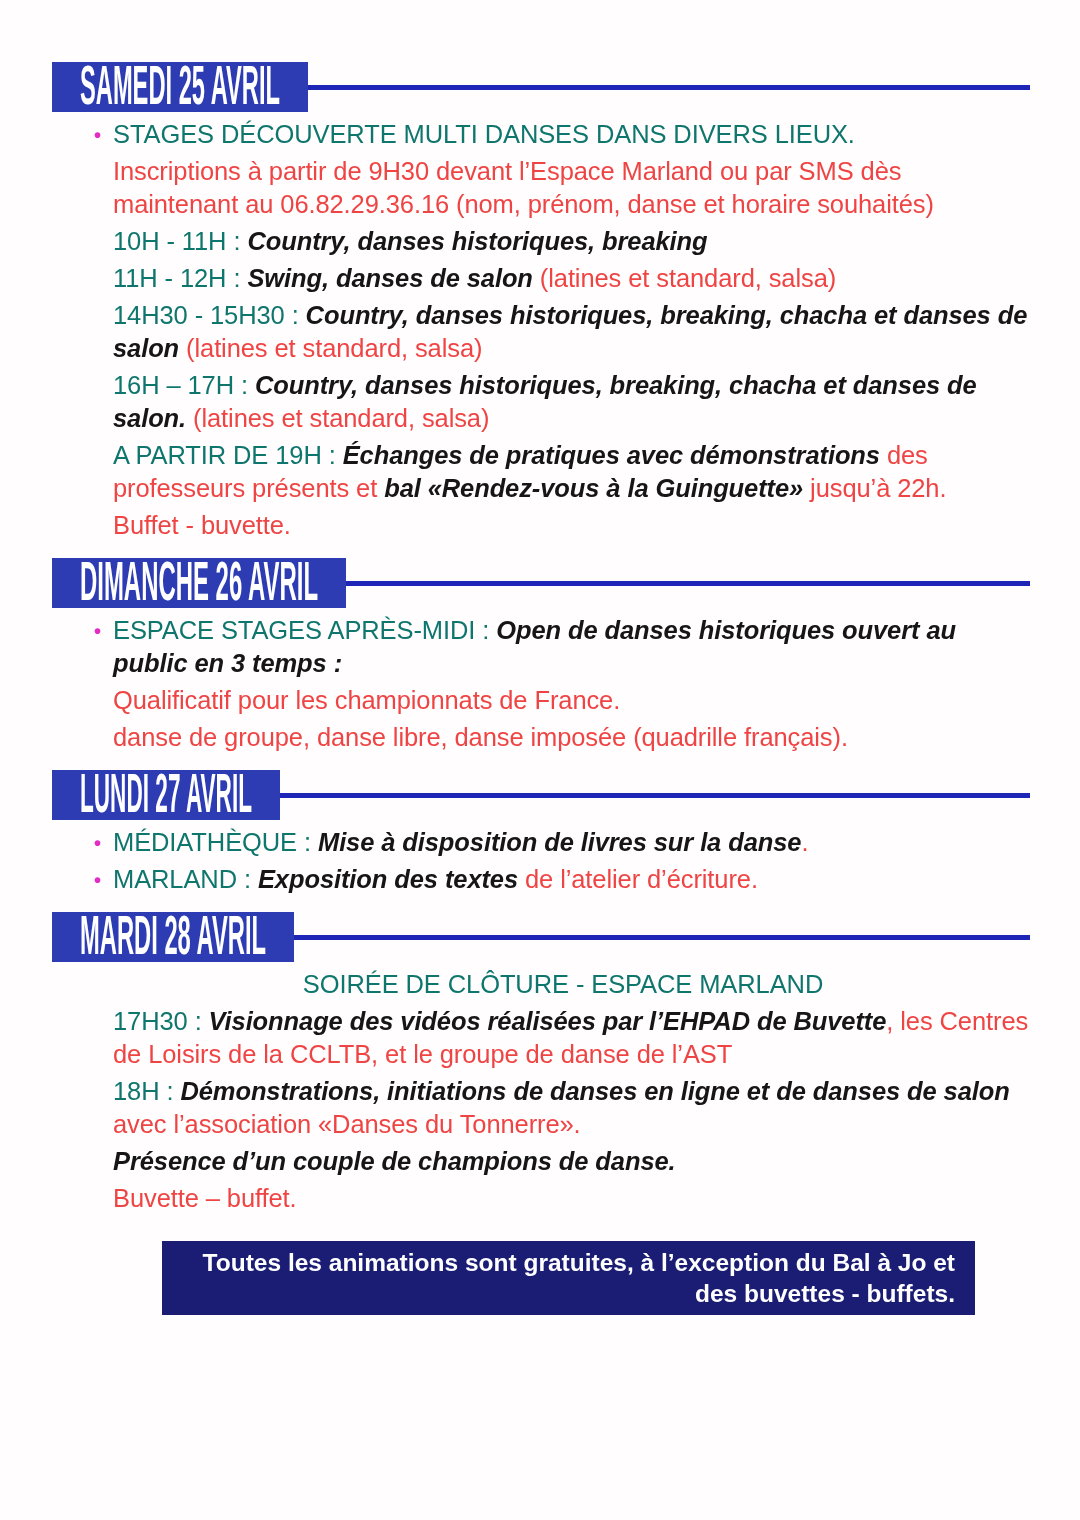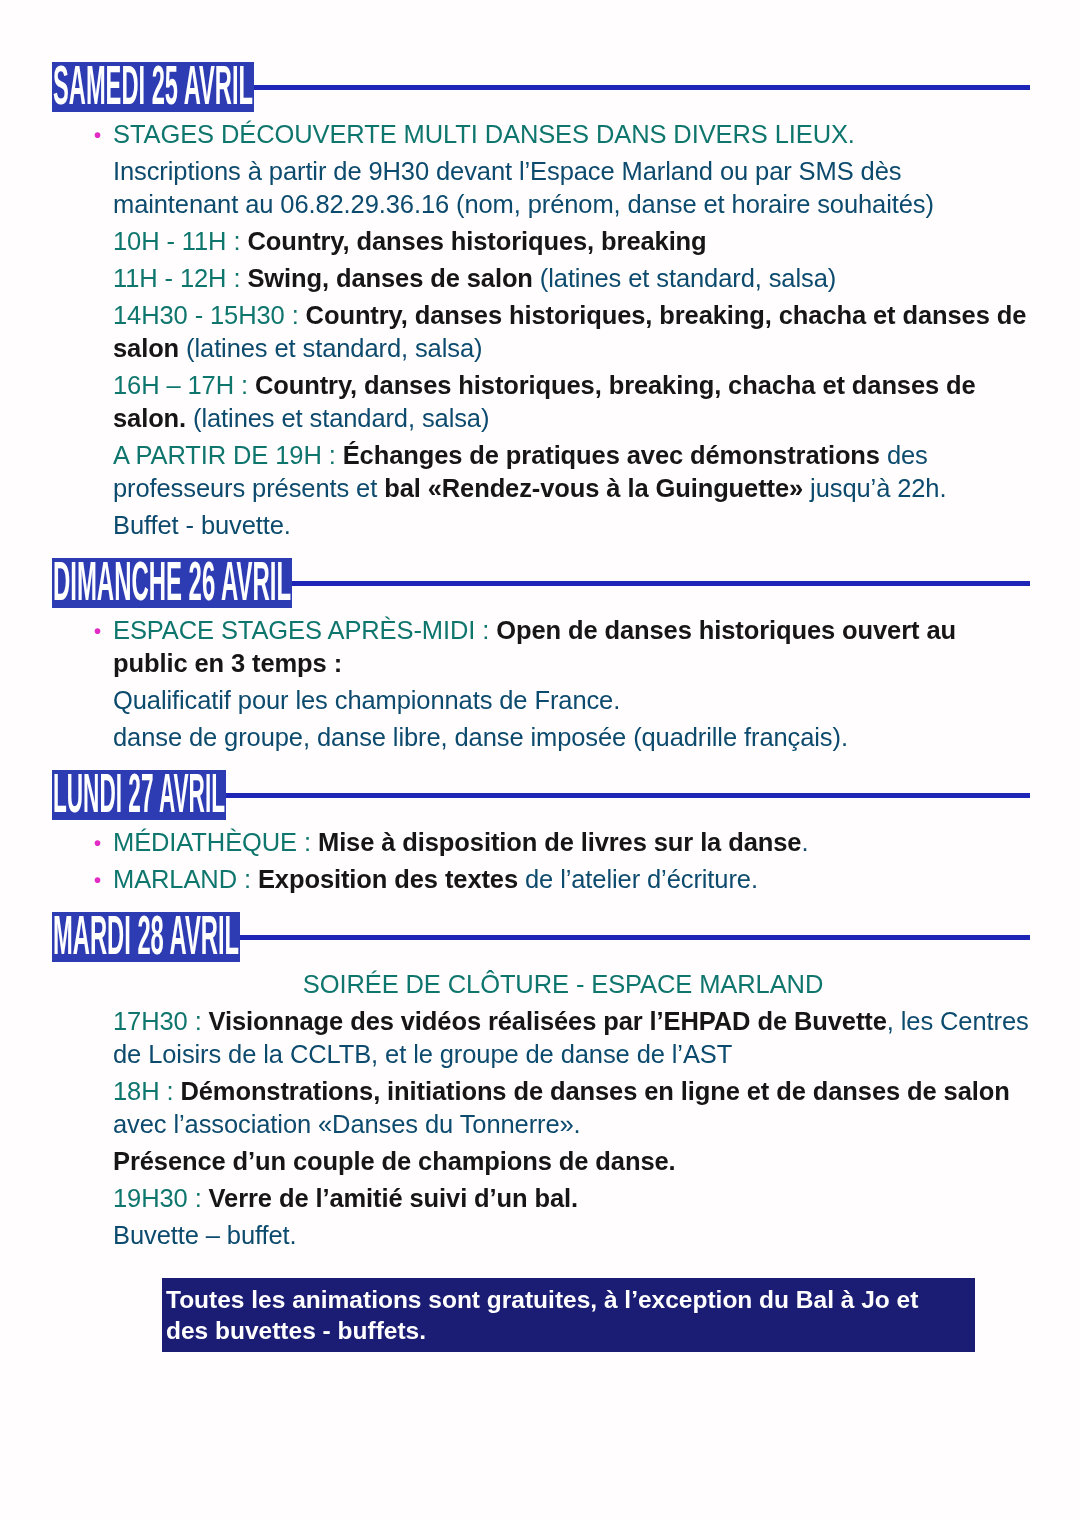--- a/index.html
+++ b/index.html
@@ -11,7 +11,7 @@
   .content{position:absolute;left:52px;top:62px;width:978px;}
   .section{margin-bottom:16px;}
   .day-row{display:flex;align-items:center;height:50px;margin-bottom:6px;}
-  .day-box{background:#2e3cb4;height:50px;display:flex;align-items:center;padding:0 1px;}
+  .day-box{background:#2e3cb4;height:50px;display:flex;align-items:center;padding:0 28px;}
   .day-box svg{display:block;overflow:visible;}
   .day-box text{font-family:"Liberation Sans",sans-serif;}
   .day-rule{flex:1;height:5px;background:#1e26b8;}

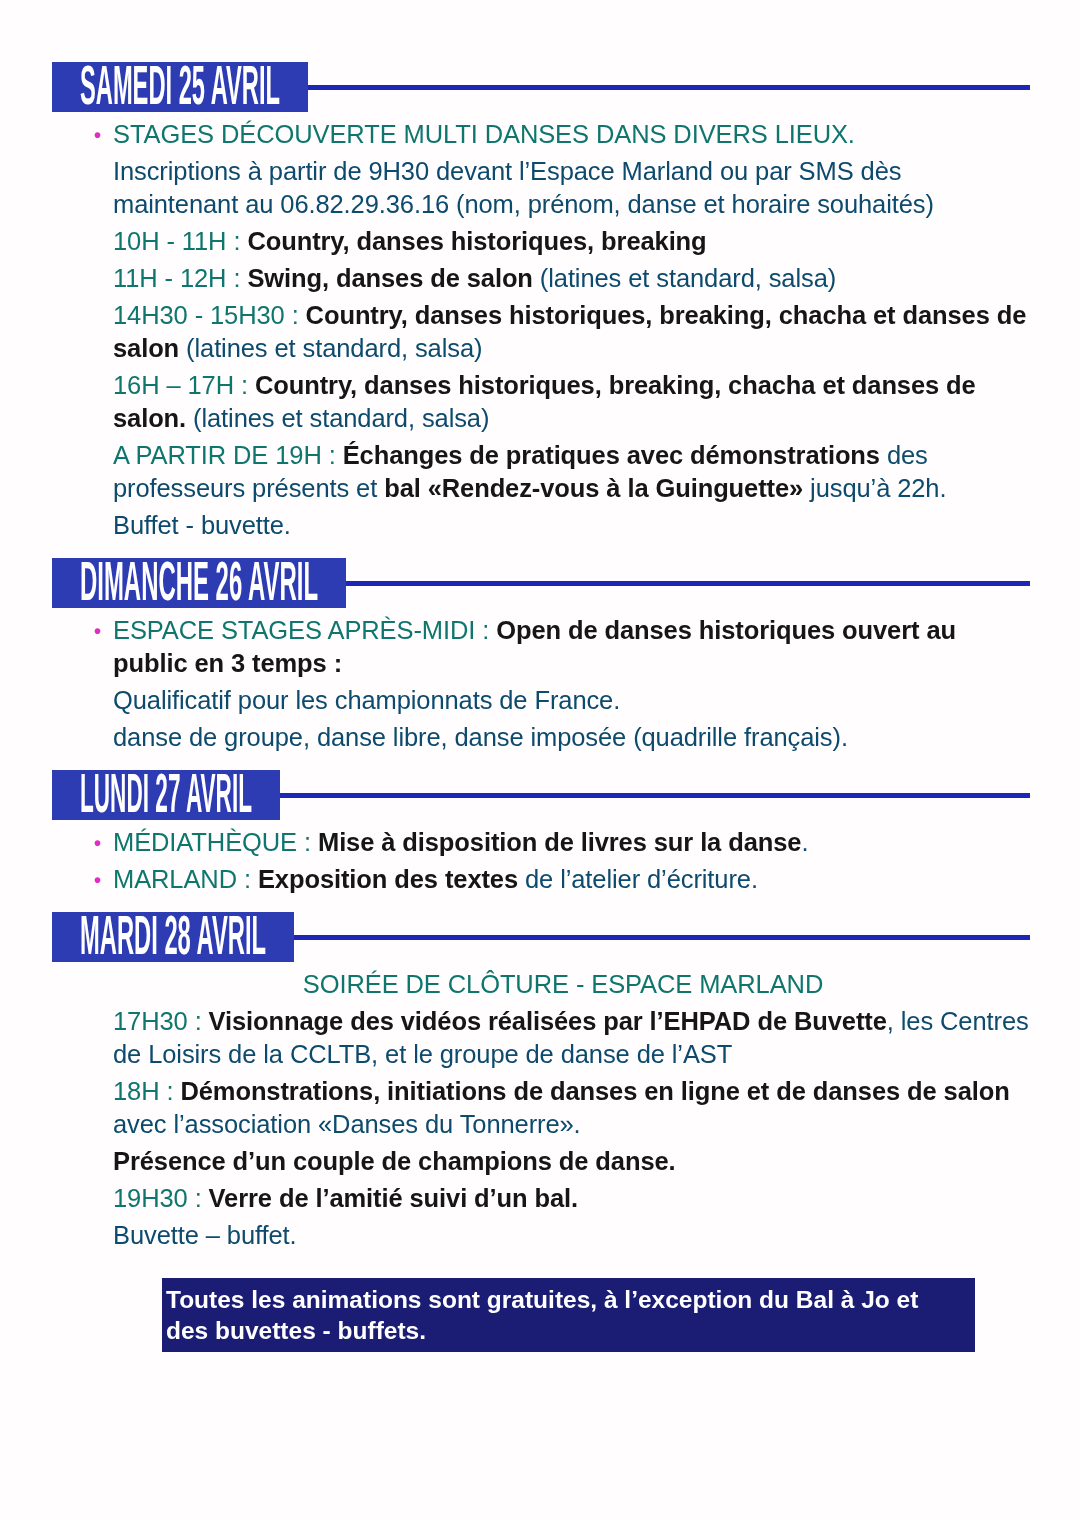--- a/index.html
+++ b/index.html
@@ -21,7 +21,7 @@
   .bullet-dot{position:absolute;left:-19px;top:1px;color:#e22cc5;font-size:20px;font-weight:700;}
   .seg-pink{color:#0f766e;font-weight:400;}
   .seg-bold{color:#161616;font-weight:700;}
-  .seg-reg{color:#0c4a6e;font-weight:400;}
+  .seg-reg{color:#ef4444;font-weight:400;}
   .banner{
     margin:26px 0 0 110px;width:813px;box-sizing:border-box;
     background:#1b1c73;color:#ffffff;font-weight:700;

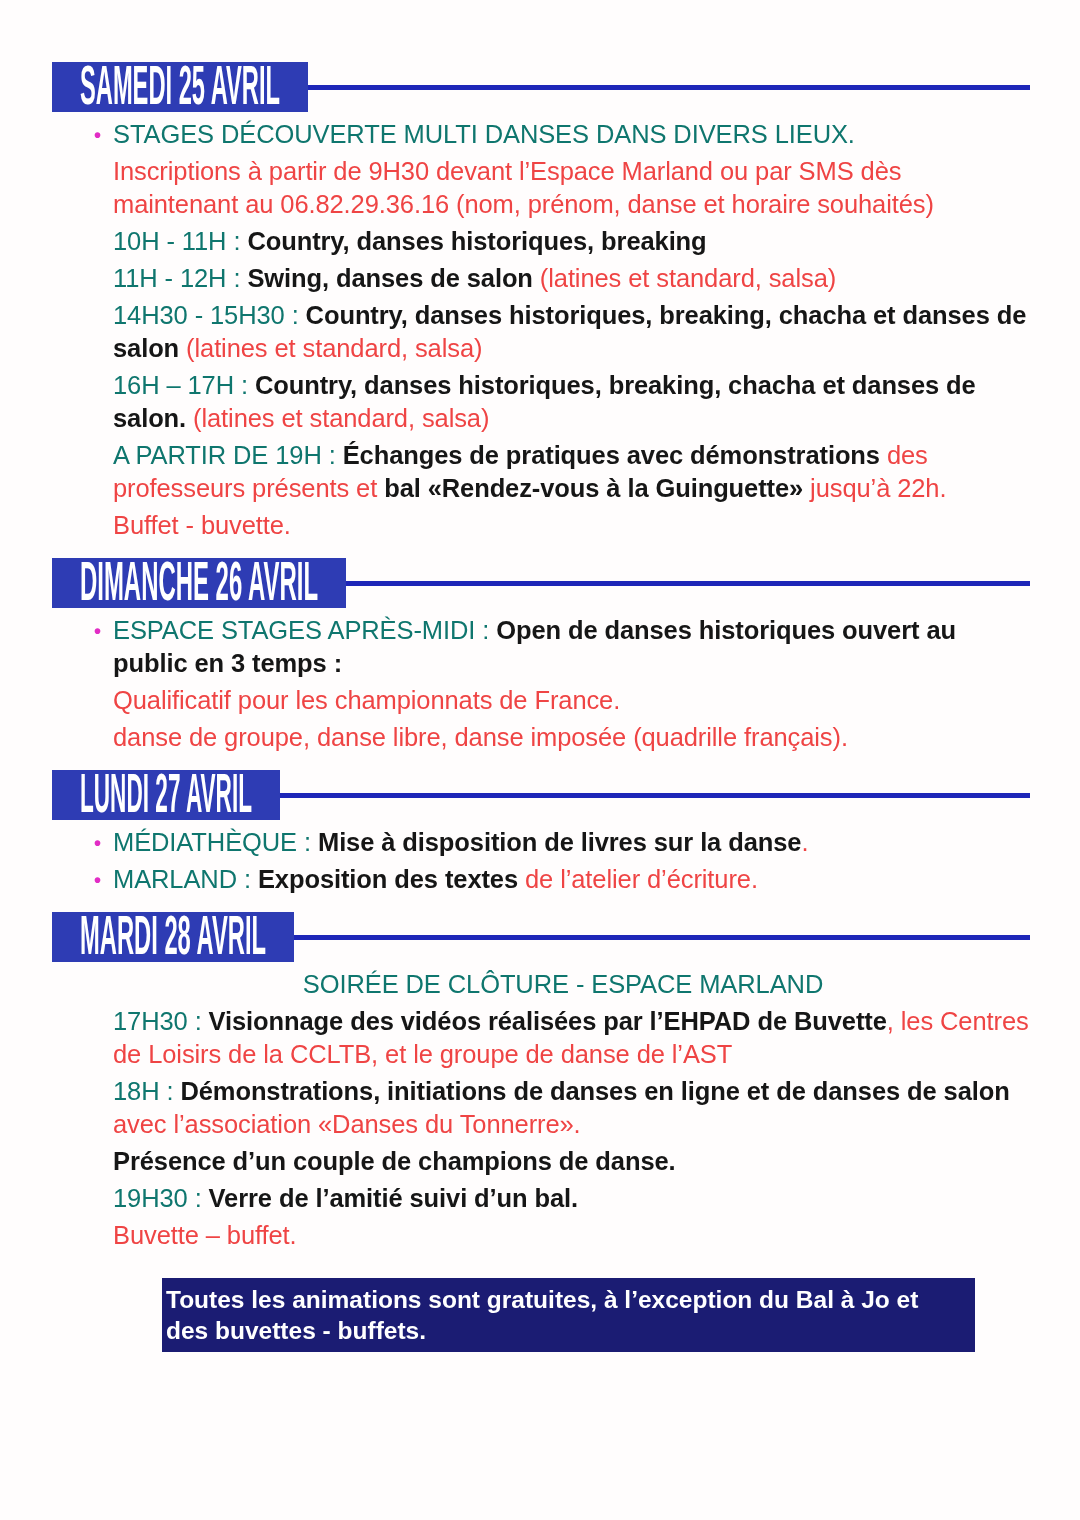--- a/index.html
+++ b/index.html
@@ -20,7 +20,7 @@
   p.para.subhead{margin-left:-17px;text-align:center;}
   .bullet-dot{position:absolute;left:-19px;top:1px;color:#e22cc5;font-size:20px;font-weight:700;}
   .seg-pink{color:#0f766e;font-weight:400;}
-  .seg-bold{color:#161616;font-weight:700;}
+  .seg-bold{color:#161616;font-weight:700;font-style:italic;}
   .seg-reg{color:#ef4444;font-weight:400;}
   .banner{
     margin:26px 0 0 110px;width:813px;box-sizing:border-box;

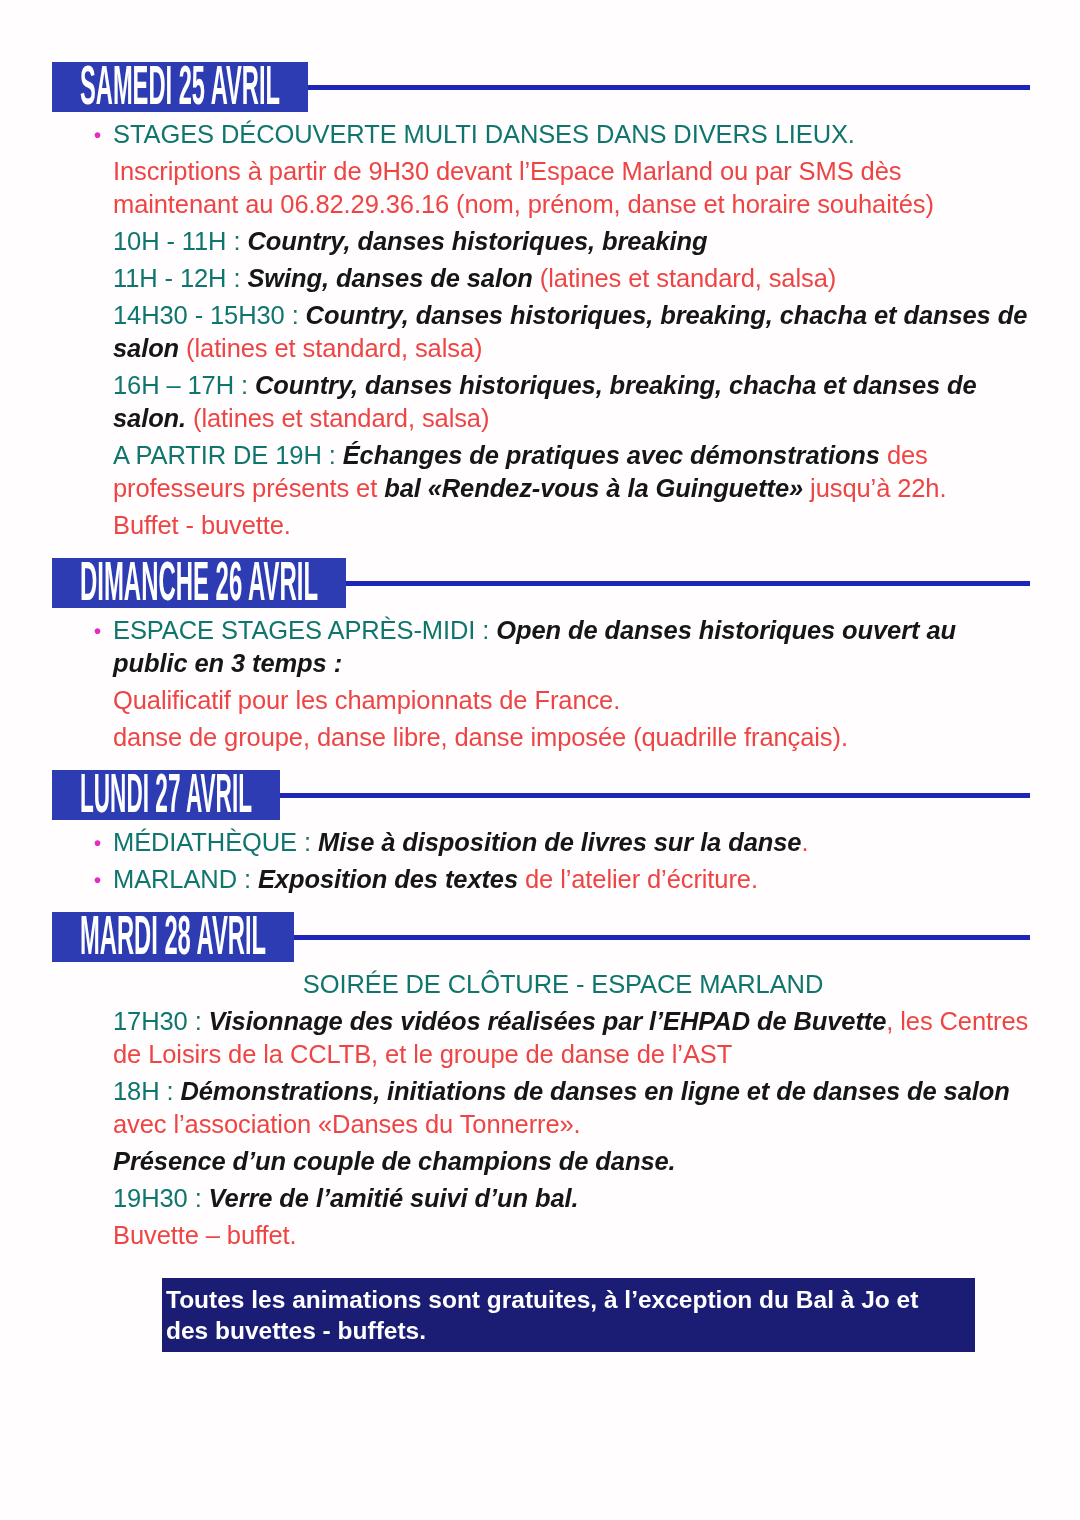--- a/index.html
+++ b/index.html
@@ -101,7 +101,6 @@
             <p class="para"><span class="seg seg-pink">17H30 : </span><span class="seg seg-bold">Visionnage des vidéos réalisées par l’EHPAD de Buvette</span><span class="seg seg-reg">, les Centres de Loisirs de la CCLTB, et le groupe de danse de l’AST</span></p>
             <p class="para"><span class="seg seg-pink">18H : </span><span class="seg seg-bold">Démonstrations, initiations de danses en ligne et de danses de salon</span><span class="seg seg-reg"> avec l’association «Danses du Tonnerre».</span></p>
             <p class="para"><span class="seg seg-bold">Présence d’un couple de champions de danse.</span></p>
-            <p class="para"><span class="seg seg-pink">19H30 : </span><span class="seg seg-bold">Verre de l’amitié suivi d’un bal.</span></p>
             <p class="para"><span class="seg seg-reg">Buvette – buffet.</span></p>
           </div>
         </section>

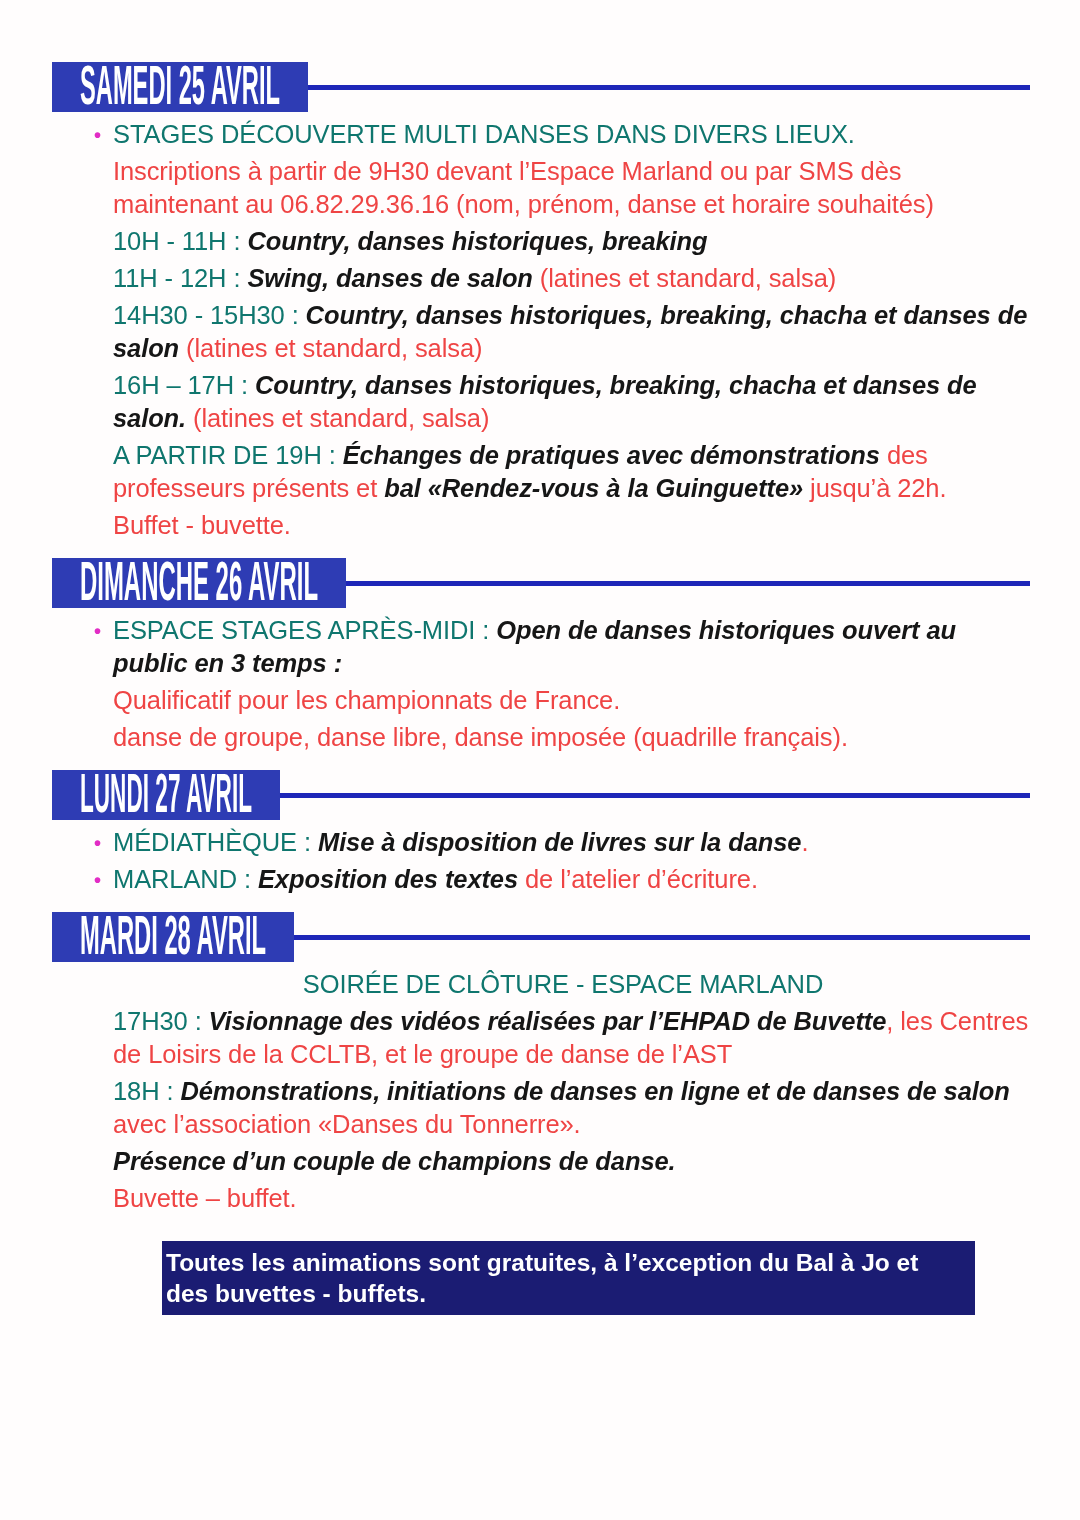--- a/index.html
+++ b/index.html
@@ -25,7 +25,7 @@
   .banner{
     margin:26px 0 0 110px;width:813px;box-sizing:border-box;
     background:#1b1c73;color:#ffffff;font-weight:700;
-    font-size:24.5px;line-height:31px;text-align:left;padding:6px 4px;
+    font-size:24.5px;line-height:31px;text-align:right;padding:6px 20px;
   }
   .logo{position:absolute;top:1372px;right:50px;}
   .logo svg{display:block;overflow:visible;}

